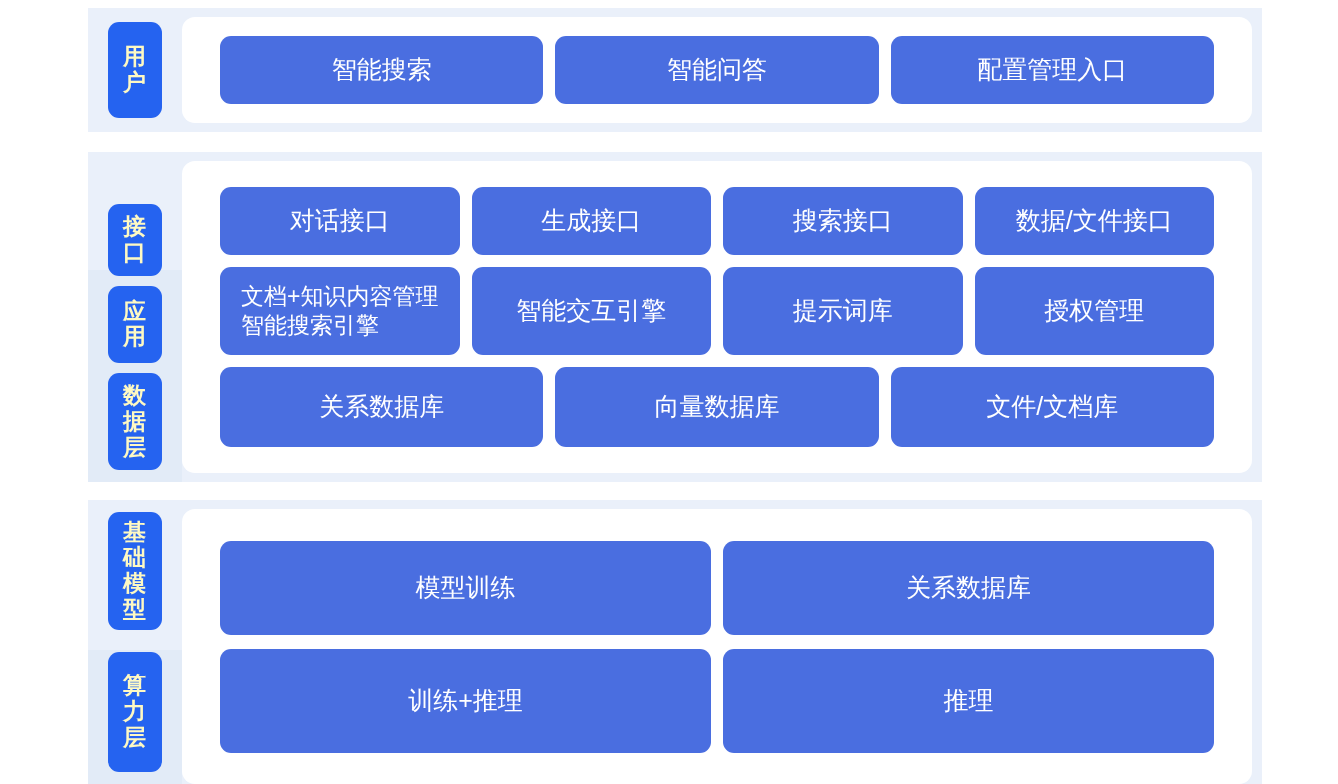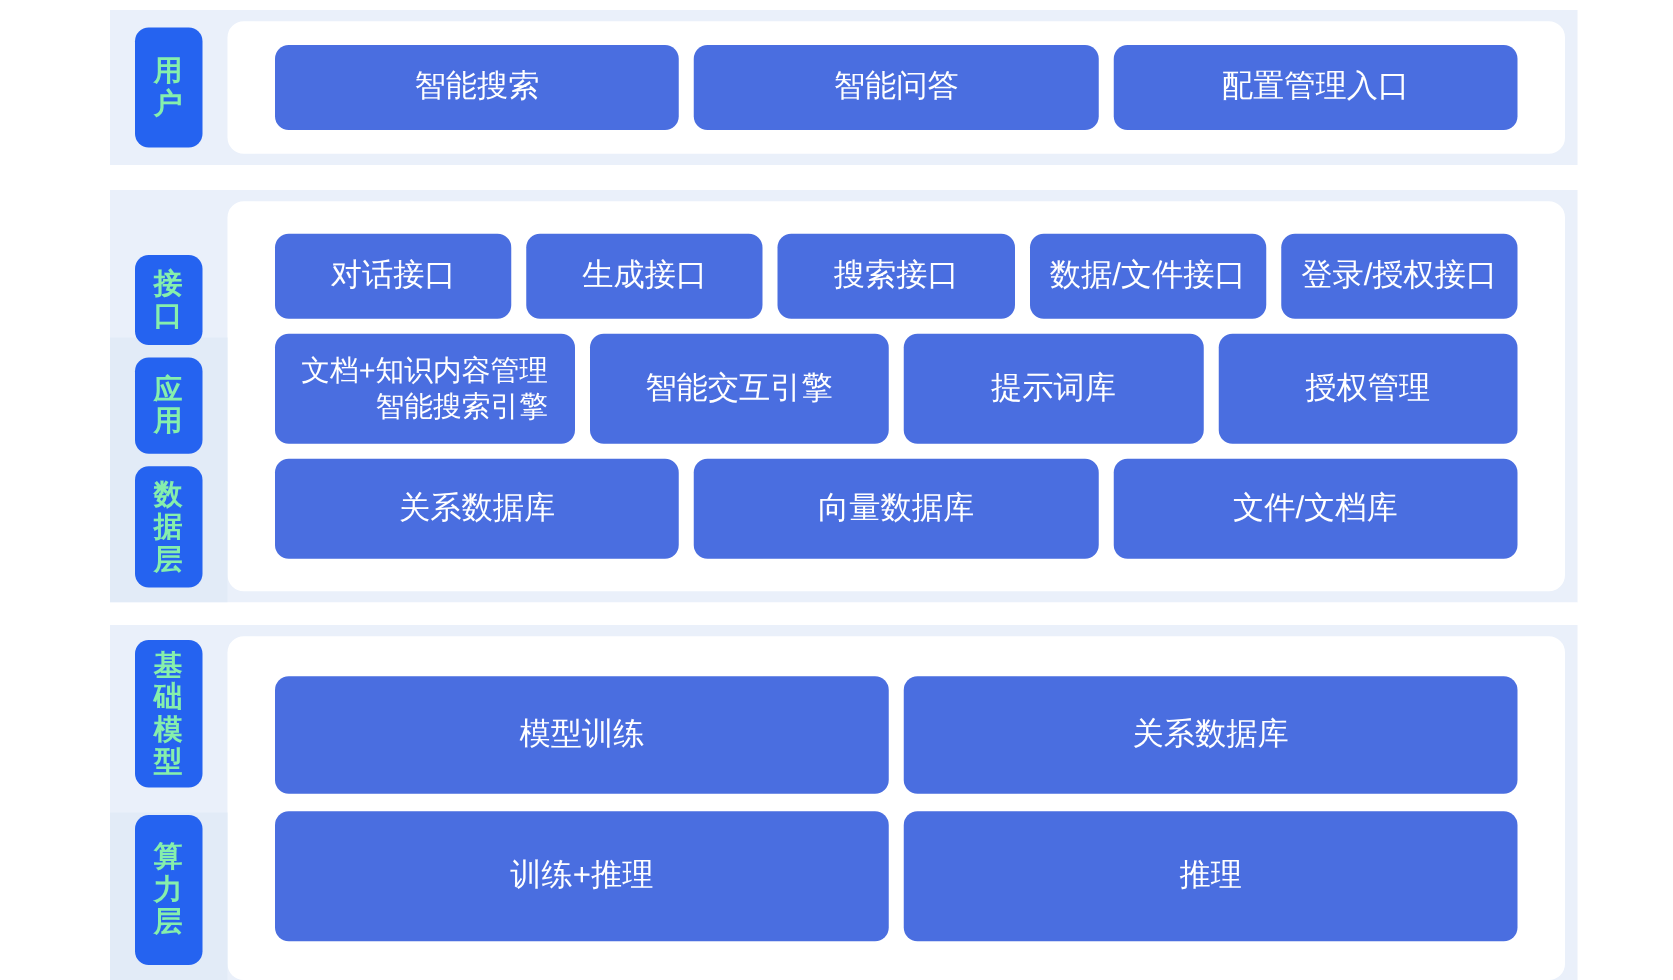--- a/index.html
+++ b/index.html
@@ -52,7 +52,7 @@
     width: 54px;
     background: #2563f0;
     border-radius: 11px;
-    color: #86efac;
+    color: #fef9c3;
     font-weight: bold;
     font-size: 23px;
     line-height: 1.12;

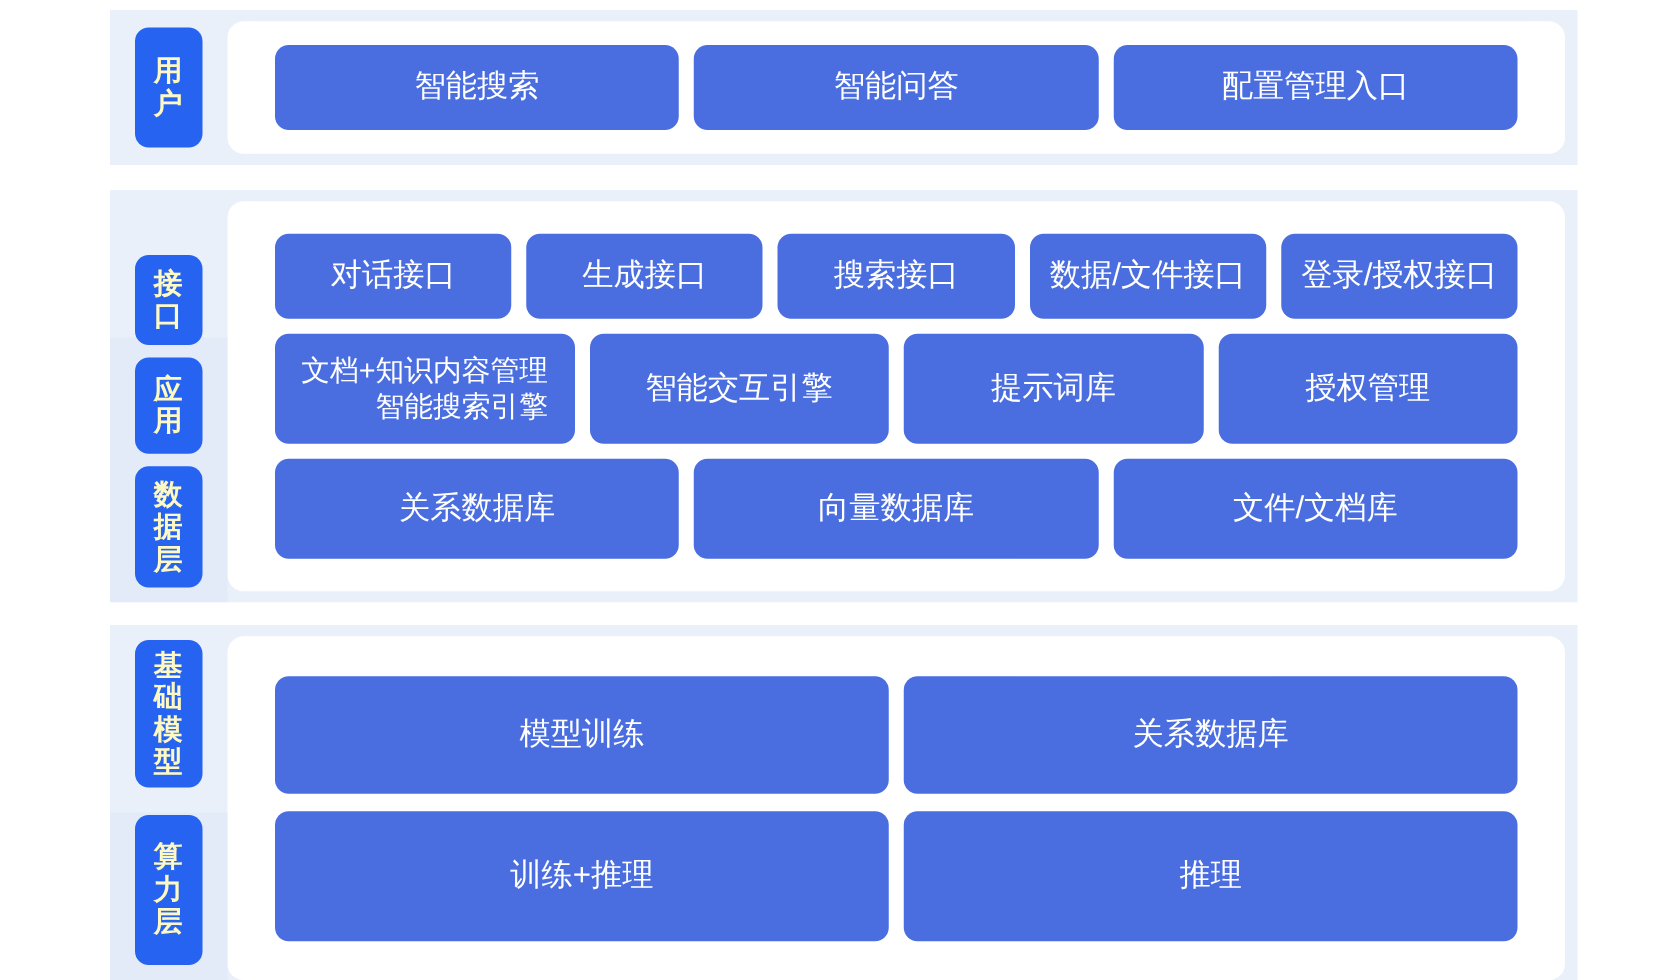--- a/index.html
+++ b/index.html
@@ -92,7 +92,7 @@
     display: flex;
     align-items: center;
     justify-content: center;
-    text-align: right;
+    text-align: left;
     font-size: 25px;
     line-height: 1.25;
     padding: 8px 10px;

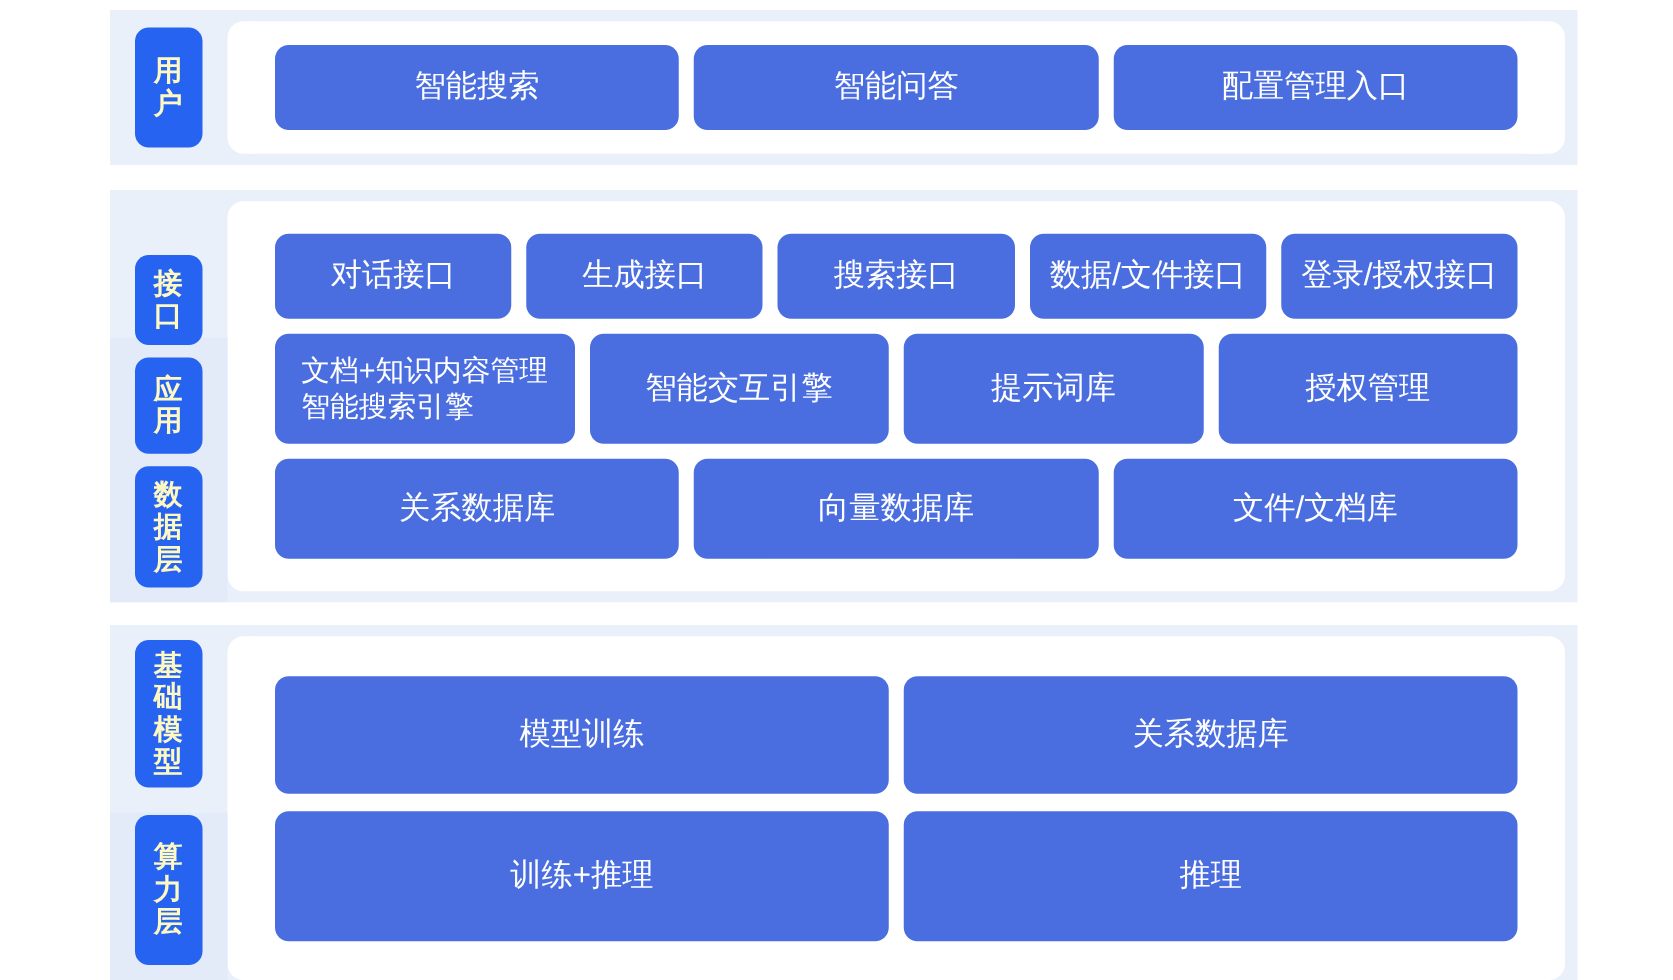--- a/index.html
+++ b/index.html
@@ -189,7 +189,6 @@
         <div class="box">生成接口</div>
         <div class="box">搜索接口</div>
         <div class="box">数据/文件接口</div>
-        <div class="box">登录/授权接口</div>
       </div>
 
       <div class="row row-app">

